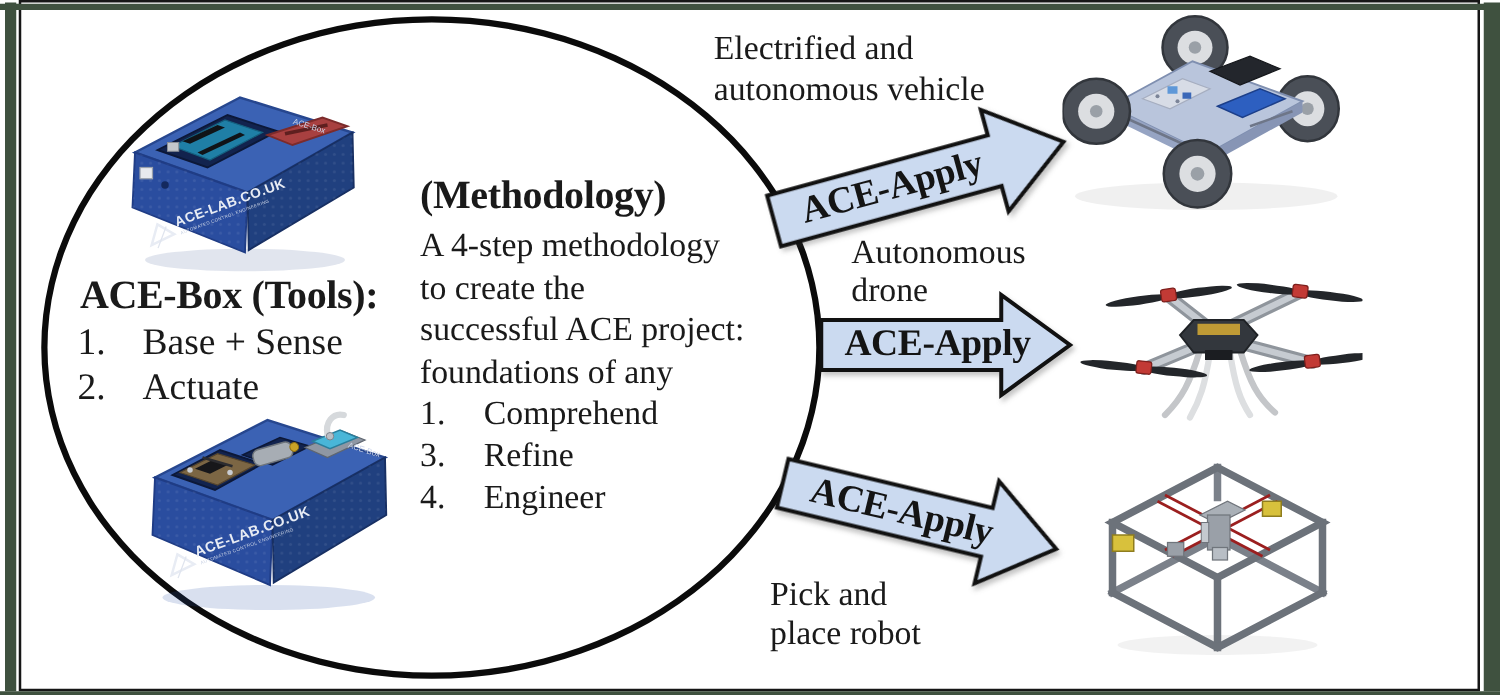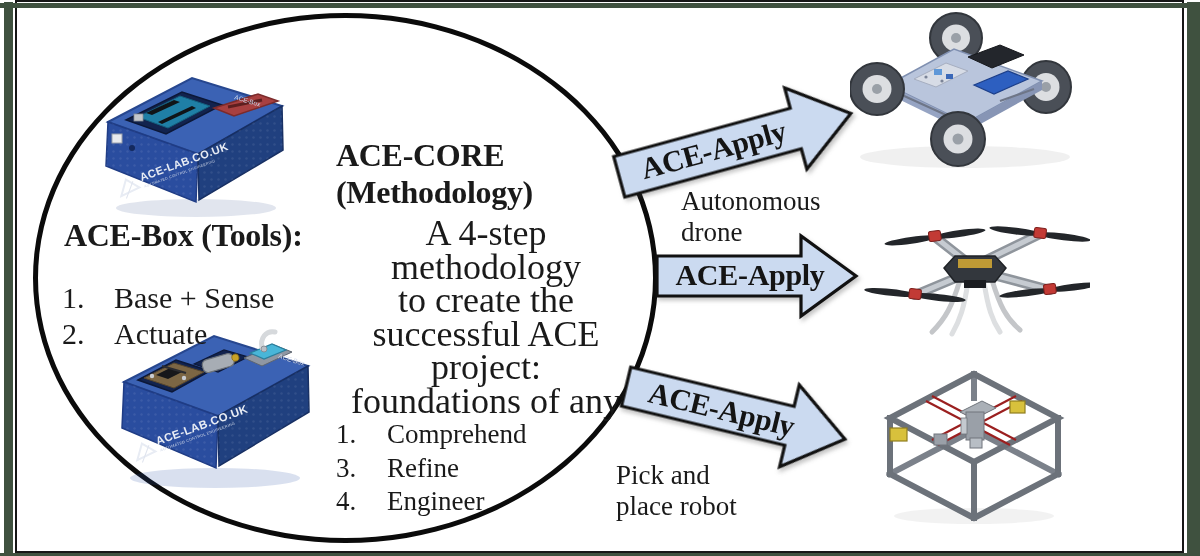--- a/index.html
+++ b/index.html
@@ -78,6 +78,10 @@
     </div>
   </div>
 
+  <div class="abs caption cap-vehicle">
+    <div>Electrified and</div>
+    <div>autonomous vehicle</div>
+  </div>
   <div class="abs caption cap-robot">
     <div>Pick and</div>
     <div>place robot</div>

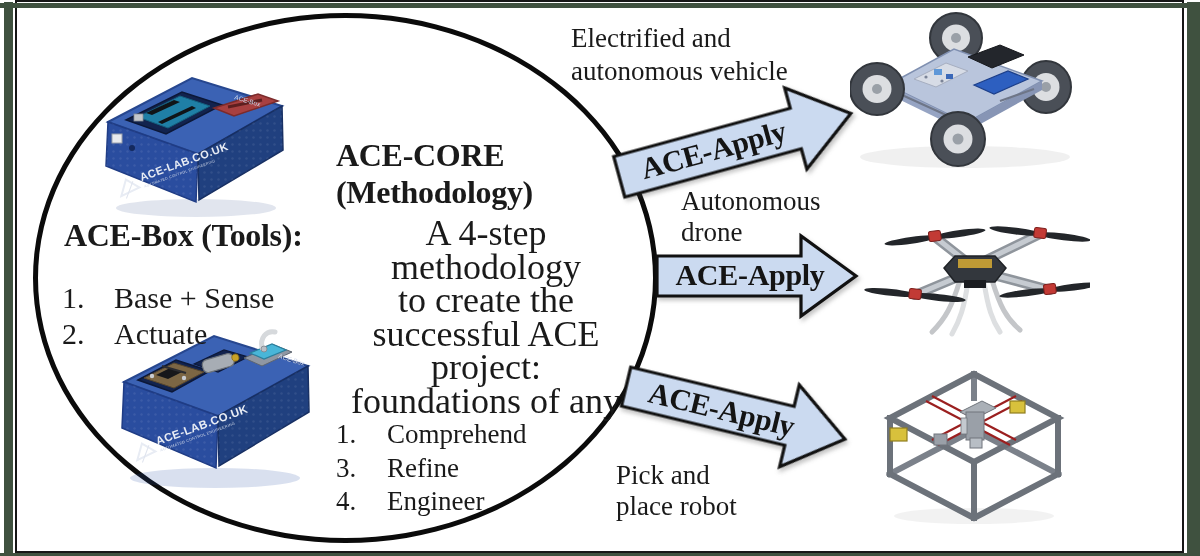--- a/index.html
+++ b/index.html
@@ -63,7 +63,6 @@
   </div>
 
   <div class="abs core-block">
-    <div class="h-bold">ACE-CORE</div>
     <div class="h-bold">(Methodology)</div>
     <div class="core-desc" style="margin-top:6px;">
       <div>A 4-step methodology</div>

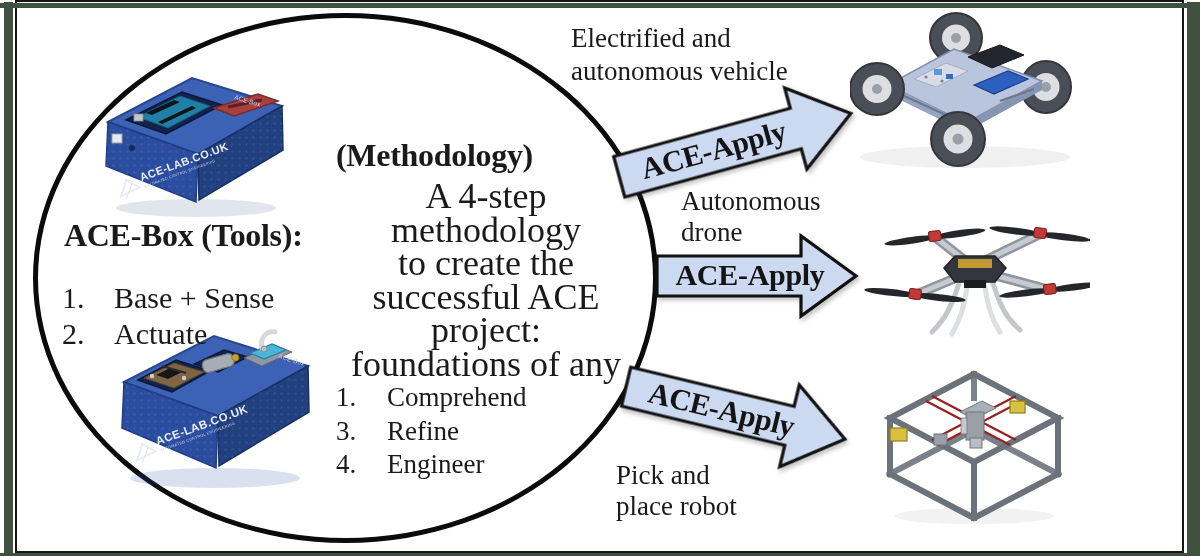--- a/index.html
+++ b/index.html
@@ -22,7 +22,7 @@
   .tools-title{left:64px;top:217px;z-index:2;}
   .tools-list{left:62px;top:256px;font-size:30px;line-height:36px;z-index:2;margin-top:24px;}
   .core-block{left:336px;top:137px;width:300px;z-index:2;}
-  .core-desc{font-size:36px;line-height:33.5px;text-align:center;}
+  .core-desc{font-size:27px;line-height:33.5px;}
   .core-steps{font-size:27px;line-height:33.5px;}
   .num-col{display:inline-block;width:52px;}
   .num-col-sm{display:inline-block;width:51px;}

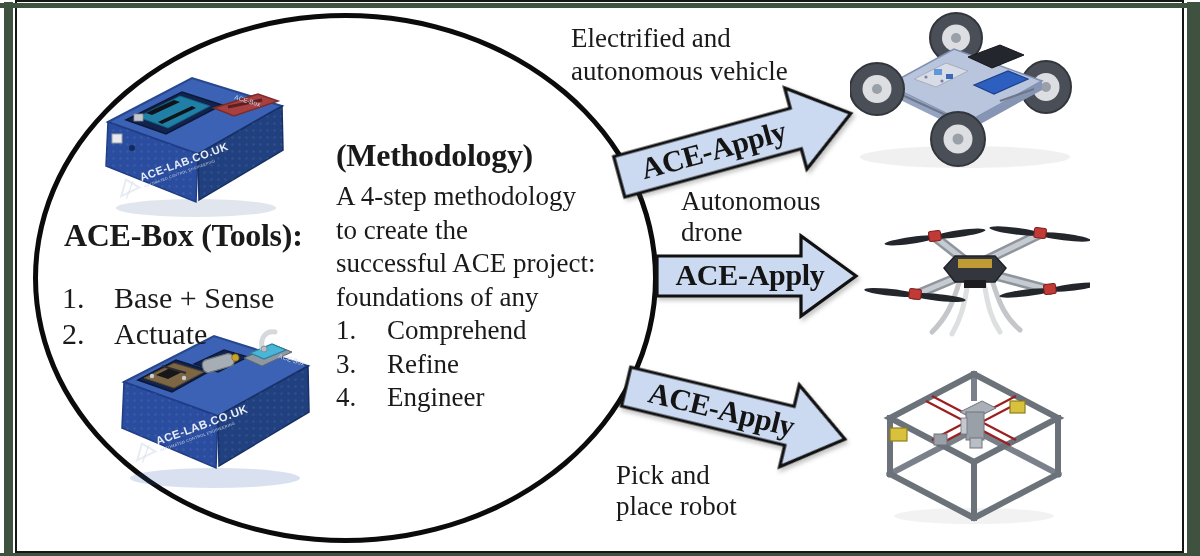--- a/index.html
+++ b/index.html
@@ -20,7 +20,7 @@
   
   .h-bold{font-weight:bold;font-size:32px;line-height:37px;letter-spacing:-0.3px;}
   .tools-title{left:64px;top:217px;z-index:2;}
-  .tools-list{left:62px;top:256px;font-size:30px;line-height:36px;z-index:2;margin-top:24px;}
+  .tools-list{left:62px;top:256px;font-size:30px;line-height:36px;z-index:2;}
   .core-block{left:336px;top:137px;width:300px;z-index:2;}
   .core-desc{font-size:27px;line-height:33.5px;}
   .core-steps{font-size:27px;line-height:33.5px;}

